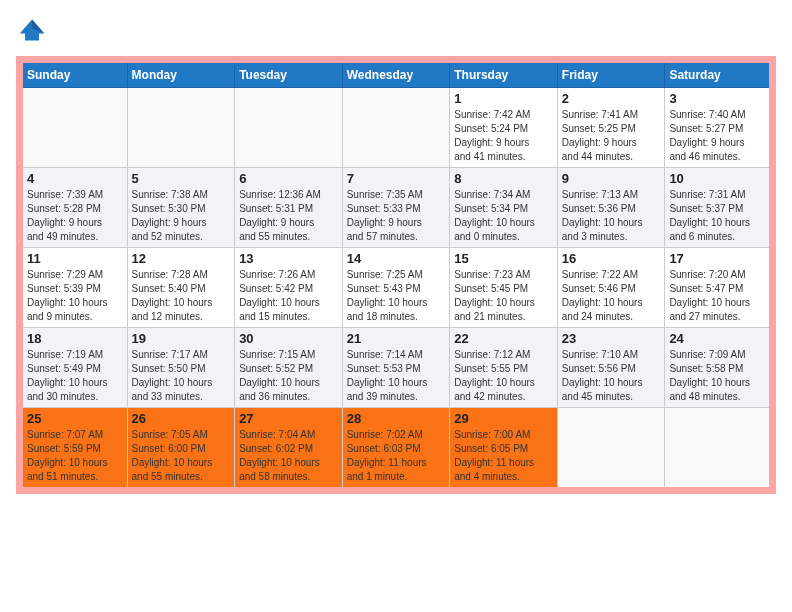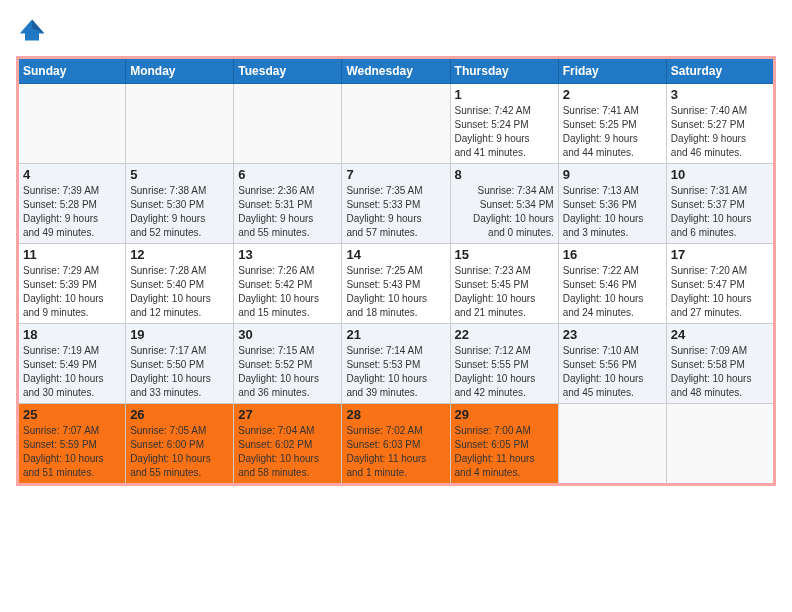--- a/index.html
+++ b/index.html
@@ -49,7 +49,7 @@
     .calendar {
       width: 100%;
       border-collapse: collapse;
-      border: 3px solid #fca5a5;
+      border: 7px solid #fca5a5;
       font-size: 11px;
     }
     .calendar th {

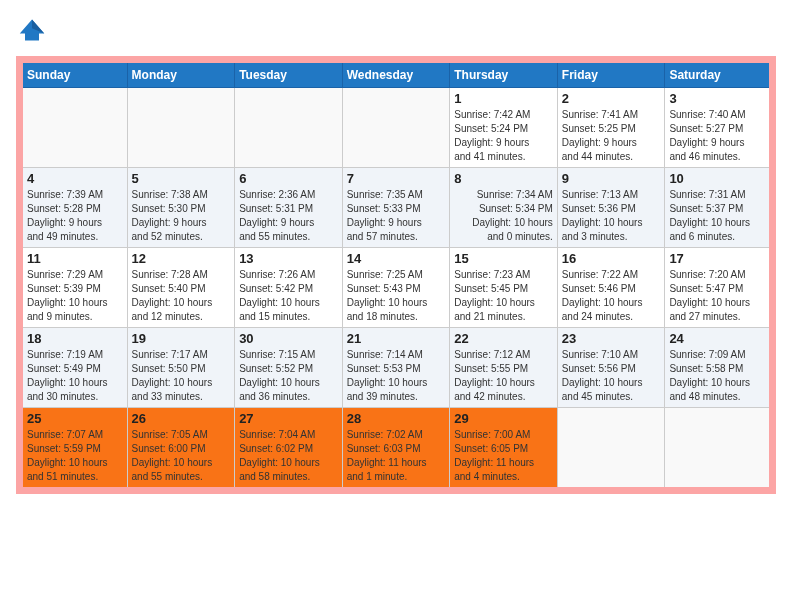--- a/index.html
+++ b/index.html
@@ -177,7 +177,7 @@
         </td>
         <td>
           <div class="day-number">6</div>
-          <div class="day-info" style="white-space: pre-line;">Sunrise: 2:36 AM
+          <div class="day-info" style="white-space: pre-line;">Sunrise: 12:36 AM
 Sunset: 5:31 PM
 Daylight: 9 hours
 and 55 minutes.</div>

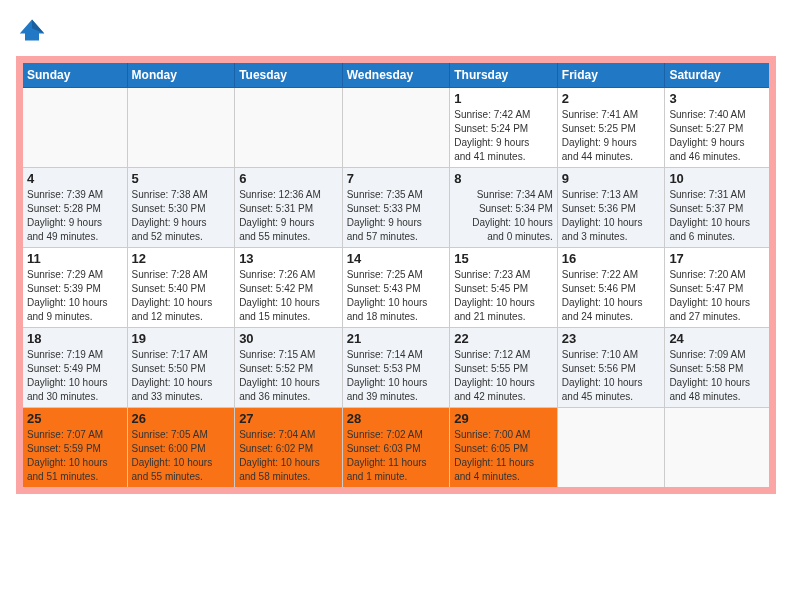--- a/index.html
+++ b/index.html
@@ -191,7 +191,7 @@
         </td>
         <td>
           <div class="day-number">8</div>
-          <div class="day-info" style="white-space: pre-line; text-align: right;">Sunrise: 7:34 AM
+          <div class="day-info" style="white-space: pre-line;">Sunrise: 7:34 AM
 Sunset: 5:34 PM
 Daylight: 10 hours
 and 0 minutes.</div>

